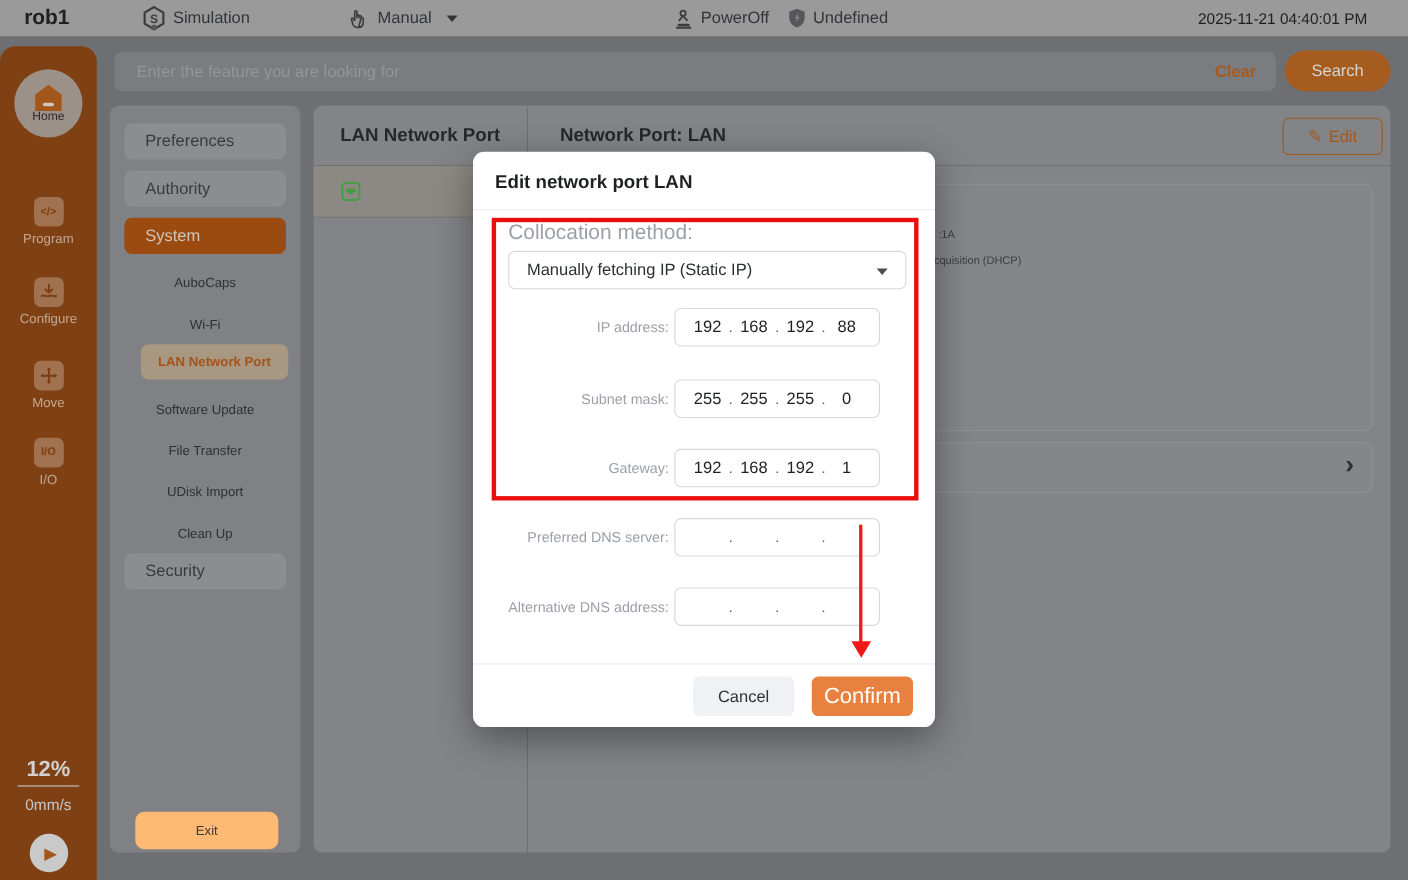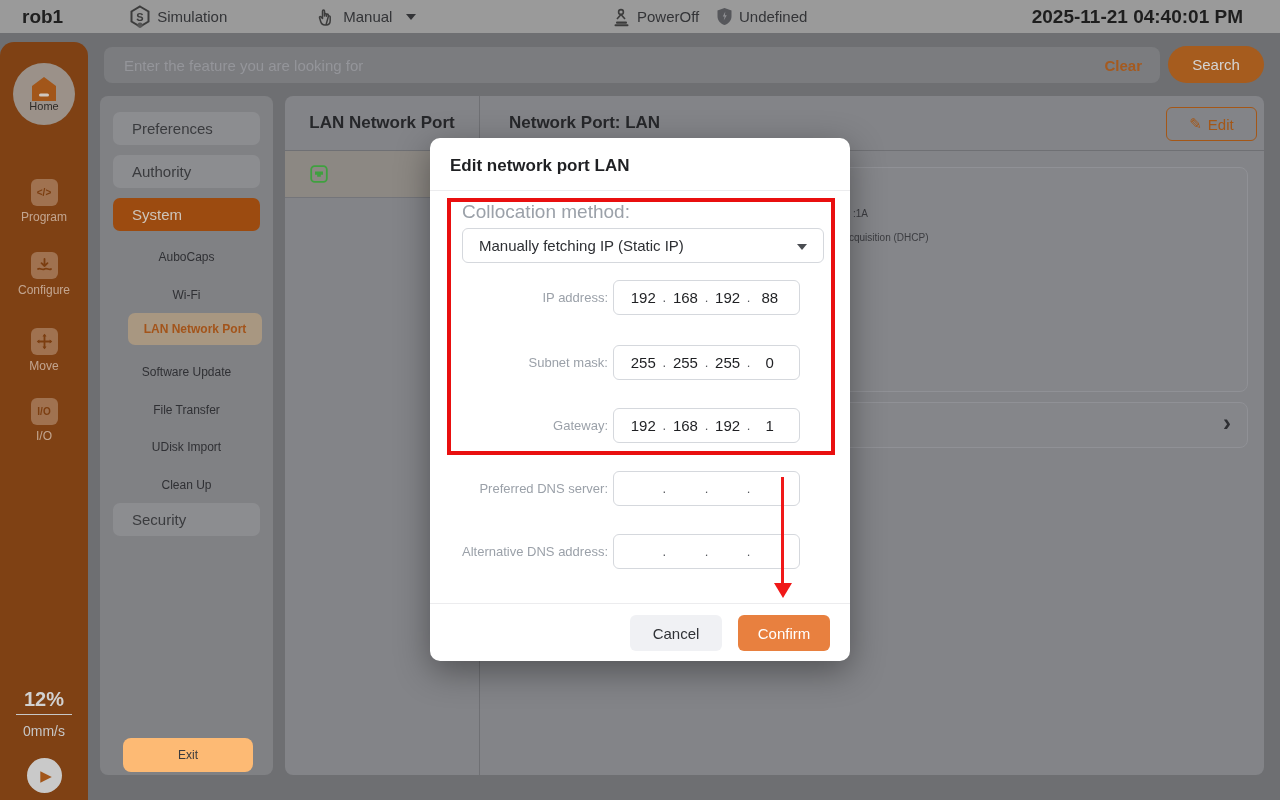--- a/index.html
+++ b/index.html
@@ -15,7 +15,7 @@
   .g-pow { position:absolute; left:612px; } .g-und { position:absolute; left:716px; }
   .tb-caret { width:0; height:0; border-left:5px solid transparent; border-right:5px solid transparent;
               border-top:6px solid #333437; margin-left:8px; }
-  .timestamp { position:absolute; right:37px; font-size:19px; font-weight:bold; color:#1e1e1e;margin-left:24px; }
+  .timestamp { position:absolute; right:37px; font-size:14px; font-weight:normal; color:#1e1e1e;margin-left:24px; }
   .hex-ic text { font-family:"Liberation Sans",sans-serif; }
 
   

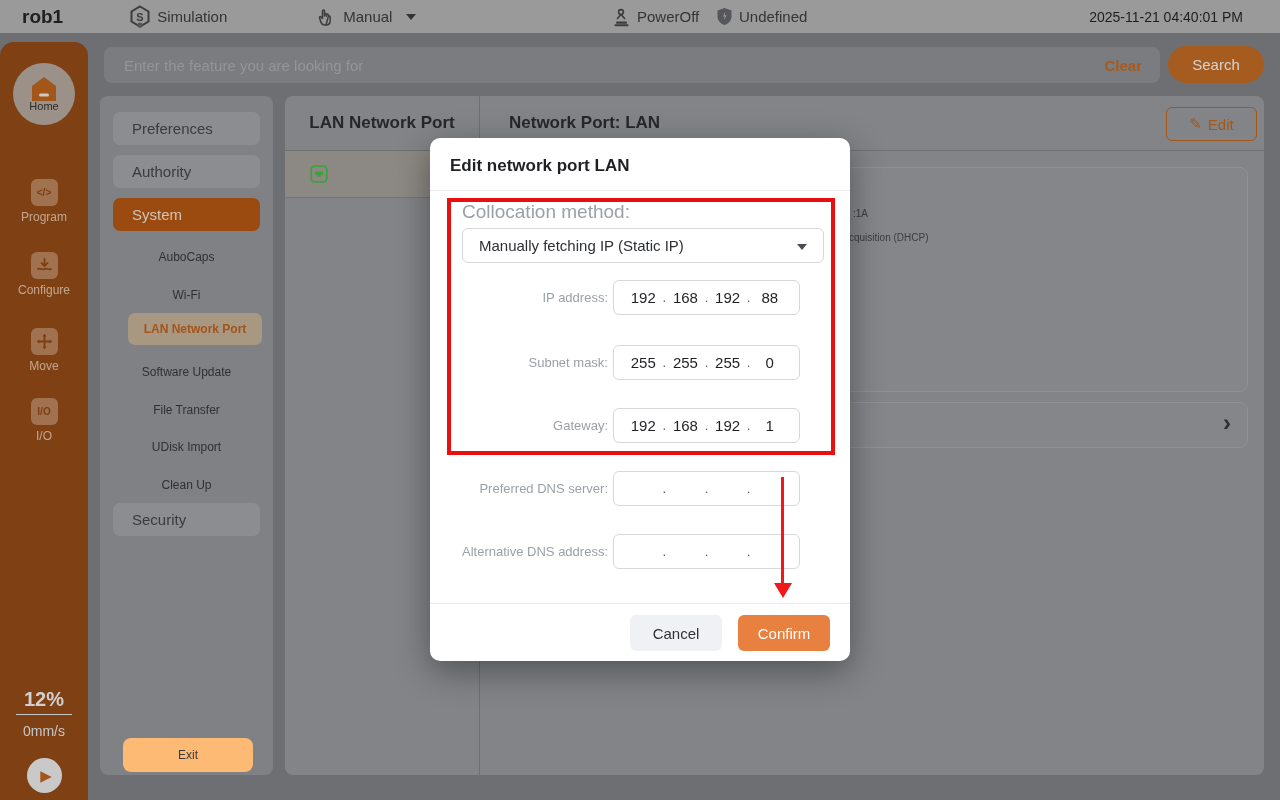--- a/index.html
+++ b/index.html
@@ -101,7 +101,7 @@
   .btn-cancel { position:absolute; left:200px; top:11px; width:92px; height:36px; border-radius:6px;
                 background:#f0f1f4; color:#303236; font-size:15px; display:flex; align-items:center; justify-content:center; }
   .btn-confirm { position:absolute; left:308px; top:11px; width:92px; height:36px; border-radius:6px;
-                 background:#e8803f; color:#ffffff; font-size:15px; display:flex; align-items:center; justify-content:center; }
+                 background:#e8803f; color:#ffffff; font-size:20px; display:flex; align-items:center; justify-content:center; }
 
   
   .anno-box { position:absolute; left:17px; top:60px; width:388px; height:257px;

